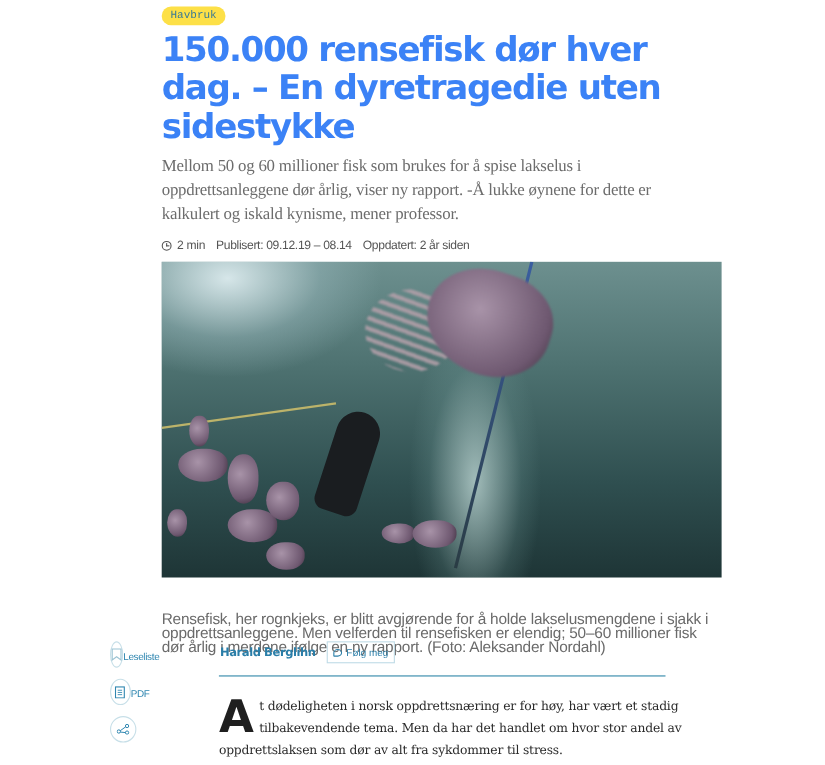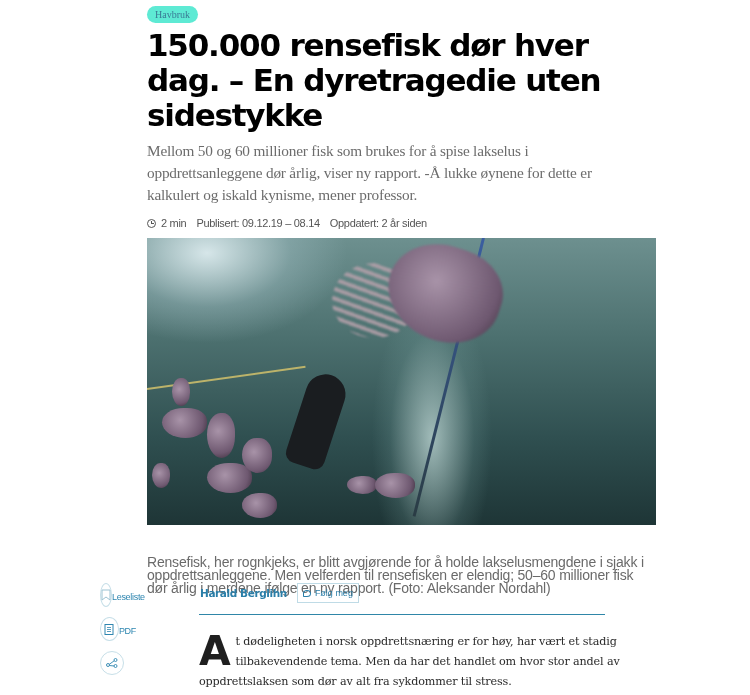--- a/index.html
+++ b/index.html
@@ -5,7 +5,7 @@
   html, body { margin: 0; padding: 0; background: #ffffff; }
   body { width: 750px; height: 695px; position: relative; overflow: hidden; font-family: "Liberation Sans", sans-serif; color: #1e1e1e; }
 
-  .tag { position: absolute; left: 147px; top: 6px; height: 17px; padding: 0 8px; border-radius: 9px; background: #5eead4; color: #3a7a95; font-size: 10px; line-height: 17px; font-family: Liberation Serif, serif; }
+  .tag { position: absolute; left: 147px; top: 6px; height: 17px; padding: 0 8px; border-radius: 9px; background: #fde047; color: #3a7a95; font-size: 10px; line-height: 17px; font-family: Liberation Mono, monospace; }
 
   .title { position: absolute; left: 147px; top: 28px; width: 520px; margin: 0; font-family: "DejaVu Sans", sans-serif; font-weight: bold; font-size: 31px; line-height: 35px; letter-spacing: -1.2px; color: #000000; }
 

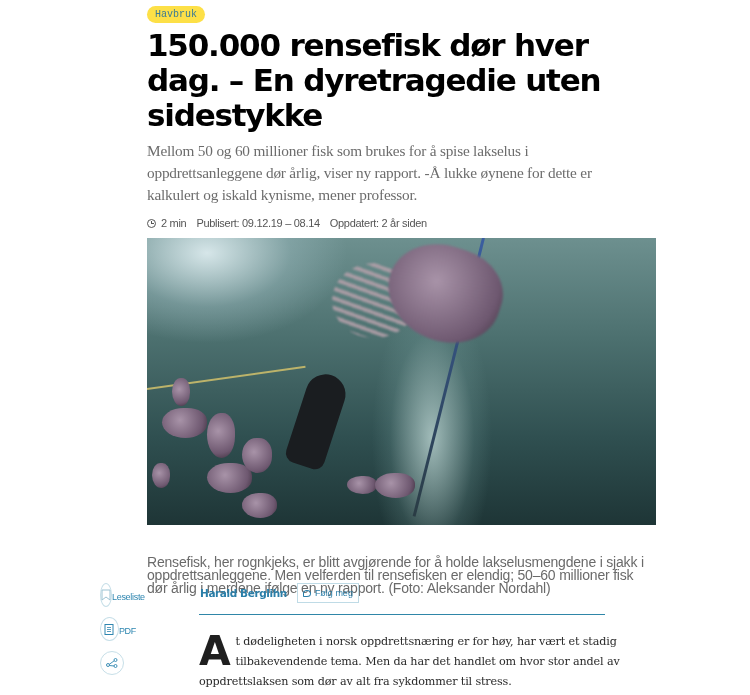--- a/index.html
+++ b/index.html
@@ -7,7 +7,7 @@
 
   .tag { position: absolute; left: 147px; top: 6px; height: 17px; padding: 0 8px; border-radius: 9px; background: #fde047; color: #3a7a95; font-size: 10px; line-height: 17px; font-family: Liberation Mono, monospace; }
 
-  .title { position: absolute; left: 147px; top: 28px; width: 520px; margin: 0; font-family: "DejaVu Sans", sans-serif; font-weight: bold; font-size: 31px; line-height: 35px; letter-spacing: -1.2px; color: #000000; }
+  .title { position: absolute; left: 147px; top: 28px; width: 520px; margin: 0; font-family: "DejaVu Sans", sans-serif; font-weight: bold; font-size: 31px; line-height: 35px; letter-spacing: -1.2px; color: #3b82f6; }
 
   .lead { position: absolute; left: 147px; top: 140px; width: 500px; margin: 0; font-family: Liberation Serif, serif; font-size: 15.3px; line-height: 22px; color: #6c6c6c; letter-spacing: -0.2px; }
 

